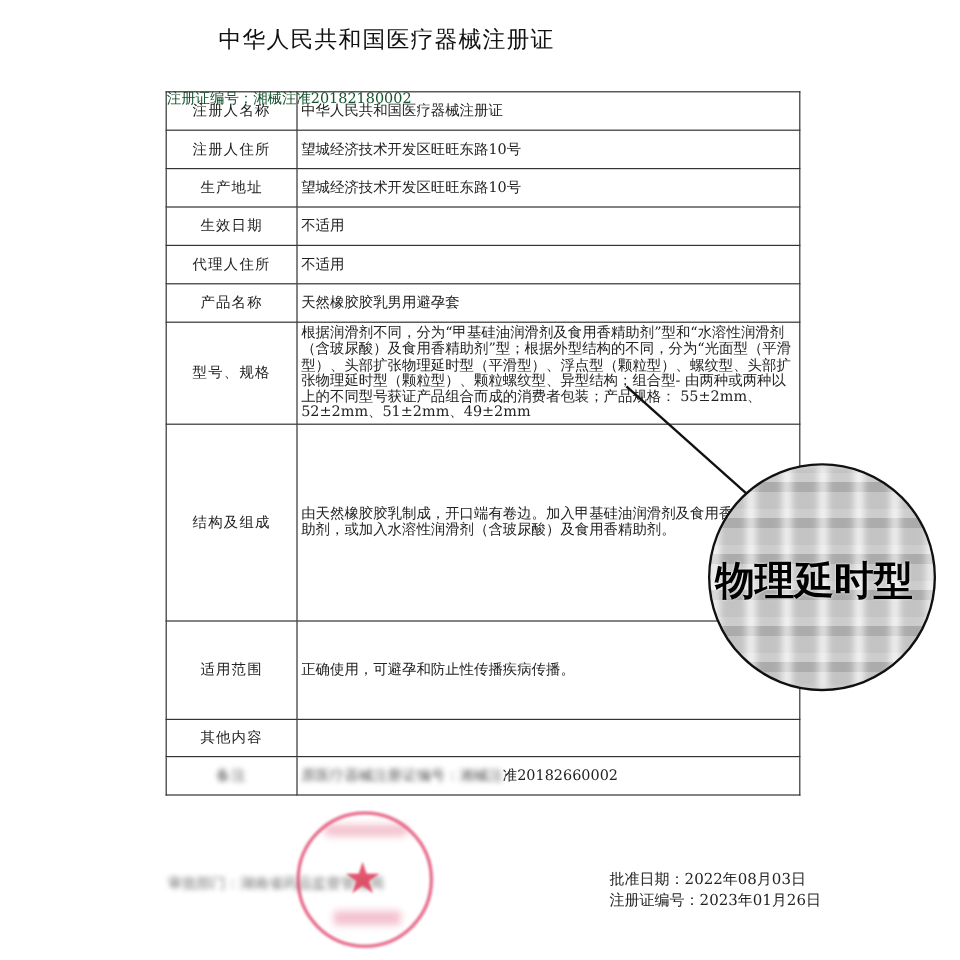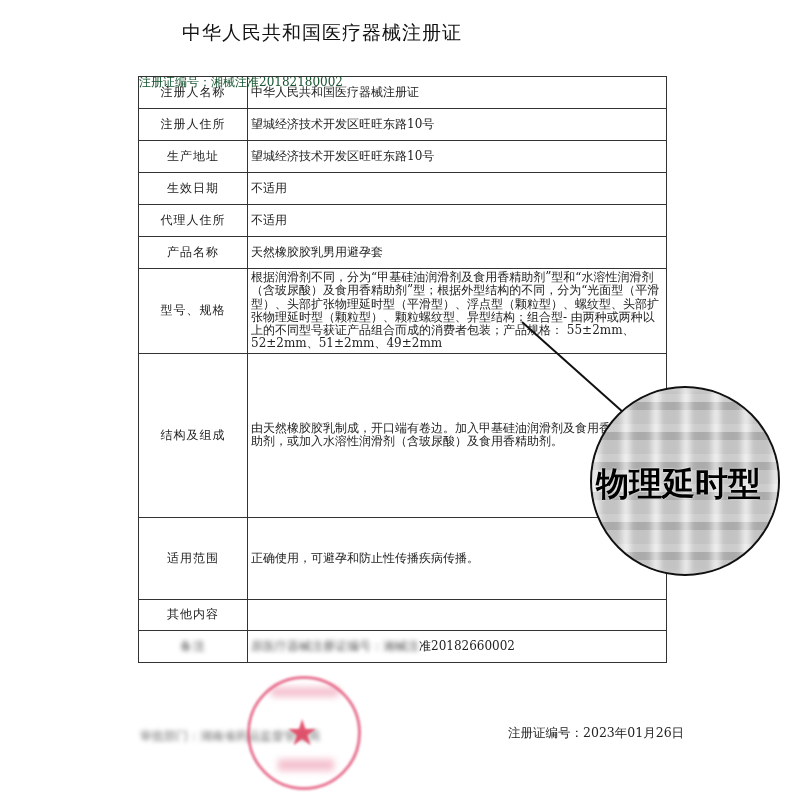--- a/index.html
+++ b/index.html
@@ -97,6 +97,7 @@
 </div>
 
 <div class="dates">
+  <div><span>批准日期：</span><span>2022年08月03日</span></div>
   <div><span>注册证编号：</span><span>2023年01月26日</span></div>
 </div>
 

